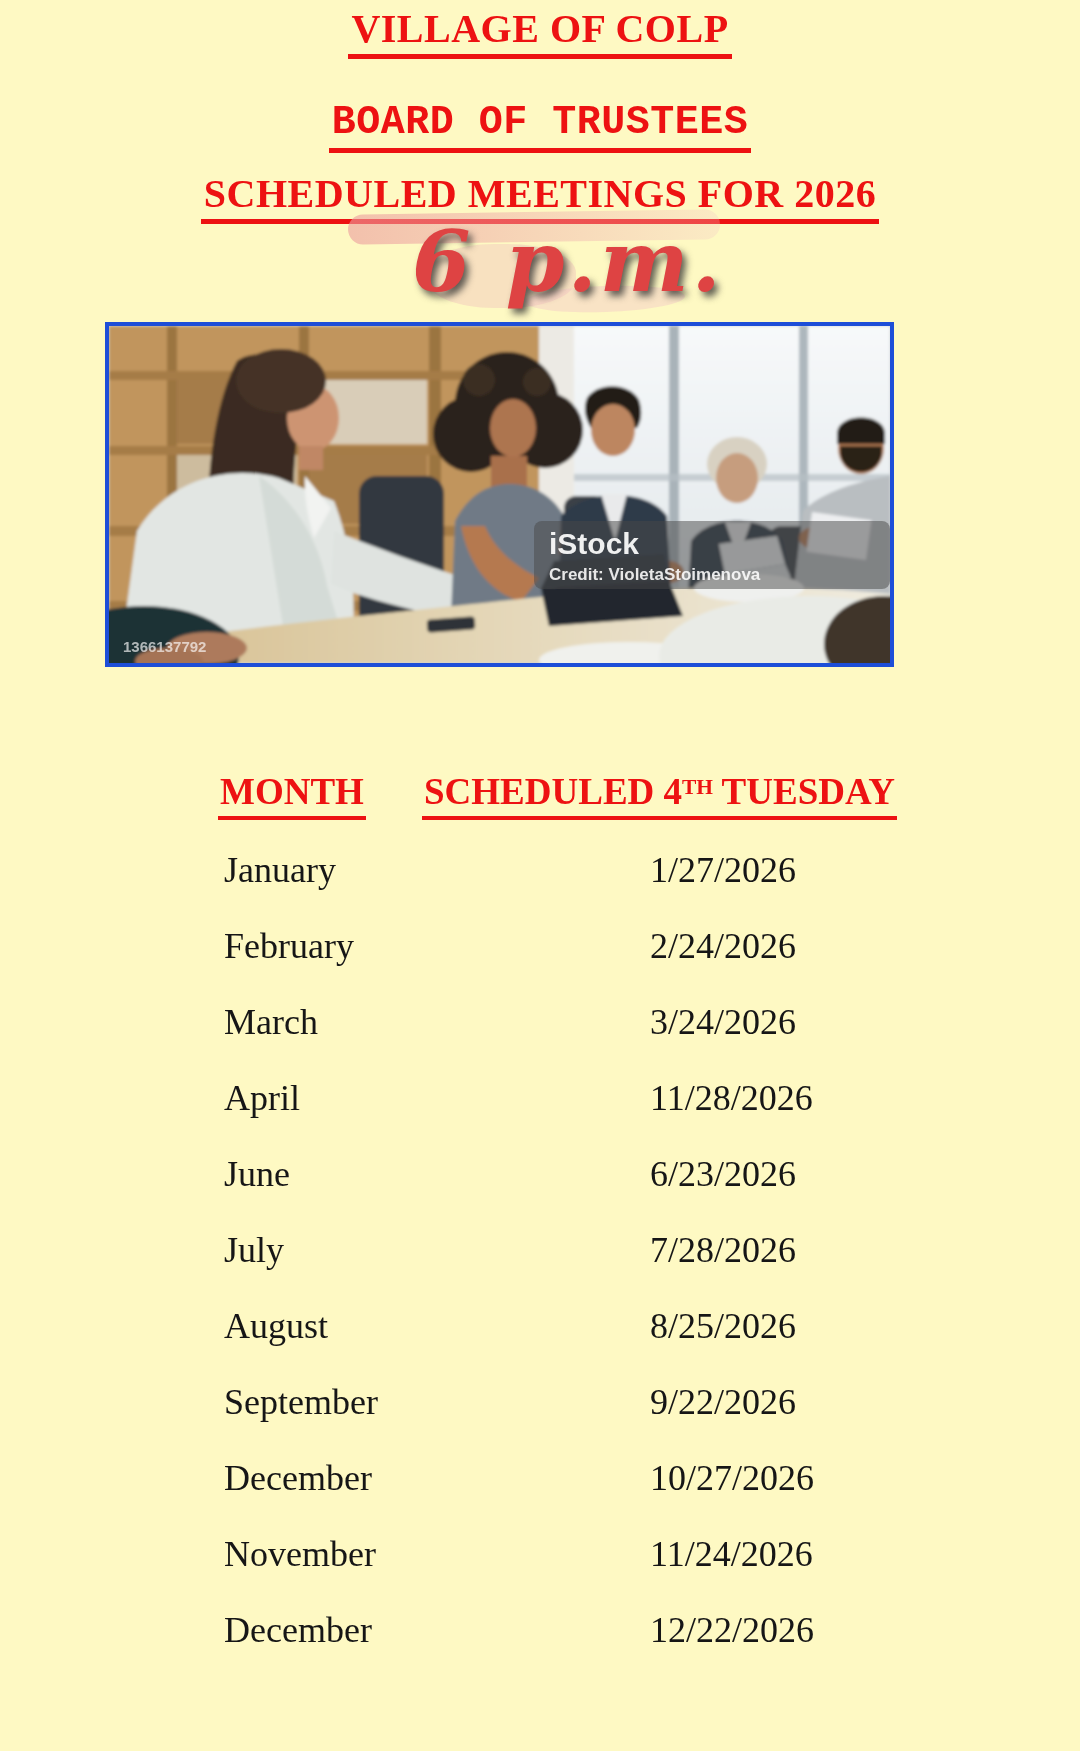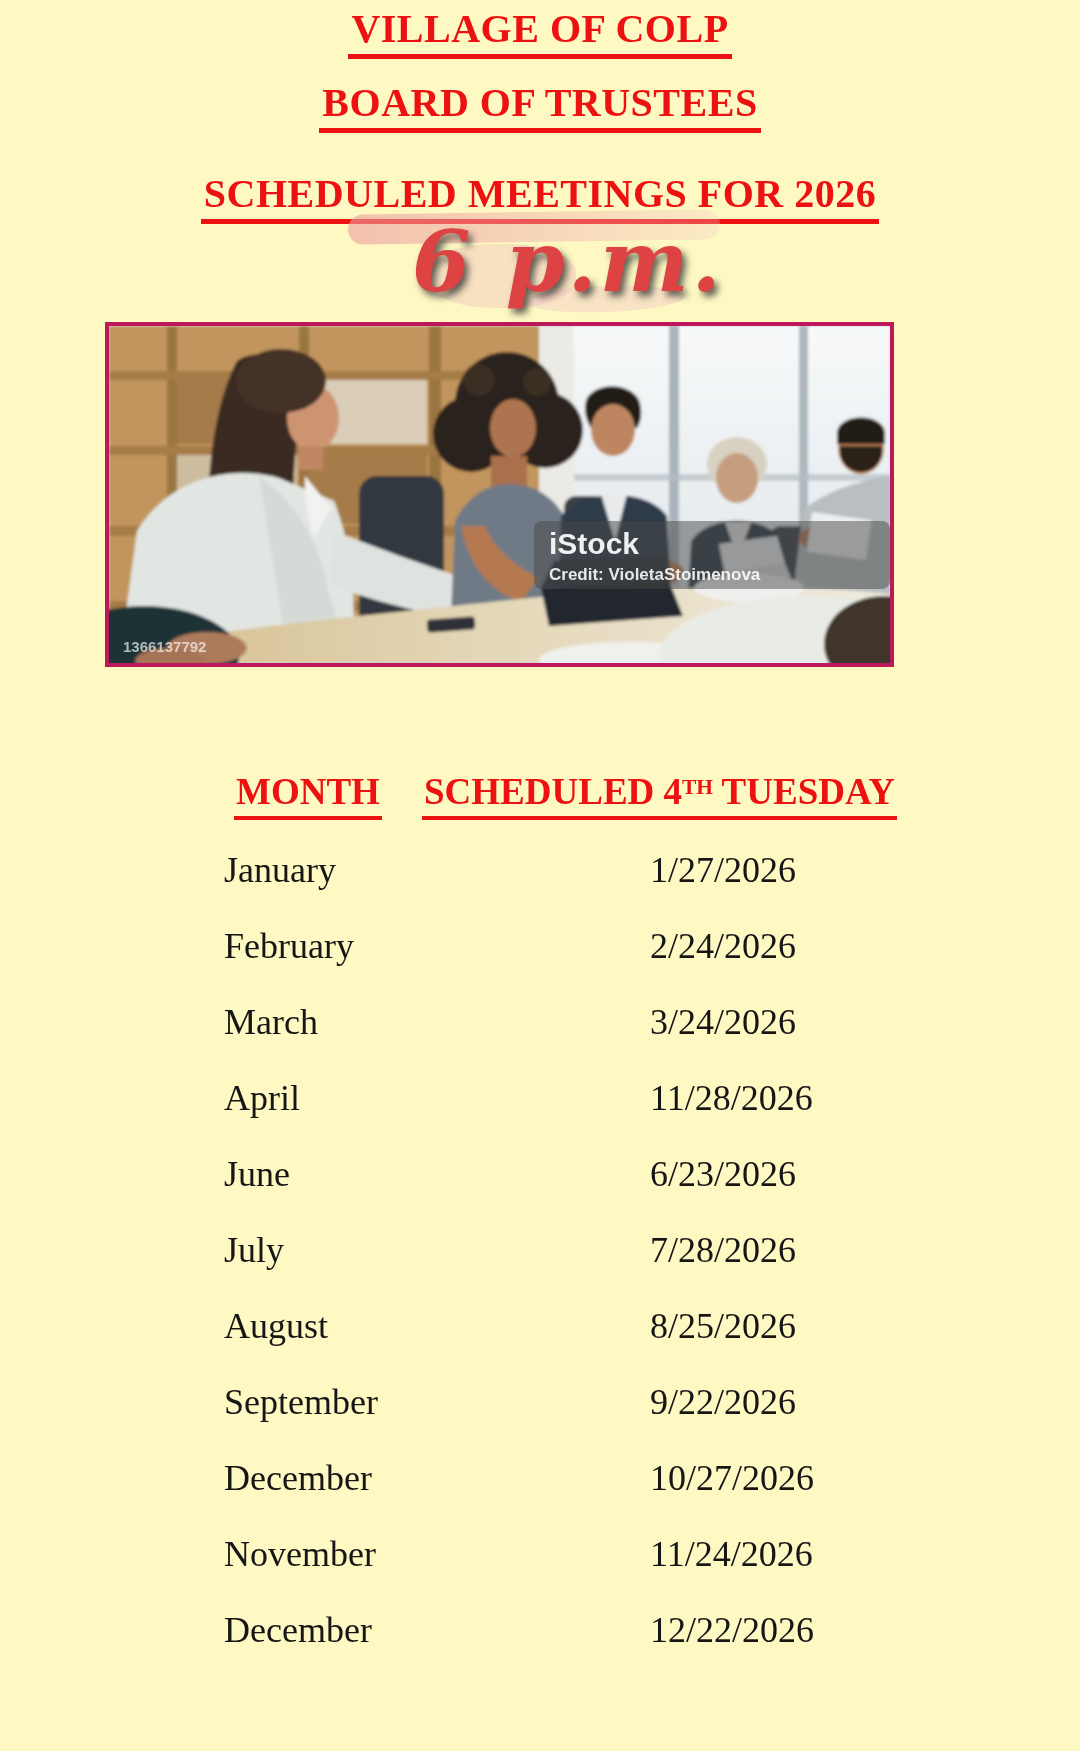--- a/index.html
+++ b/index.html
@@ -14,7 +14,7 @@
     letter-spacing:0.5px; white-space:nowrap;
   }
   .t1 { top:6px; }
-  .t2 { top:80px; }
+  .t2 { top:100px;font-family:Liberation Mono, monospace; }
   .t3 { top:171px; }
   .u  { border-bottom:5px solid #ed1212; padding:0 3px 3px 3px; }
 

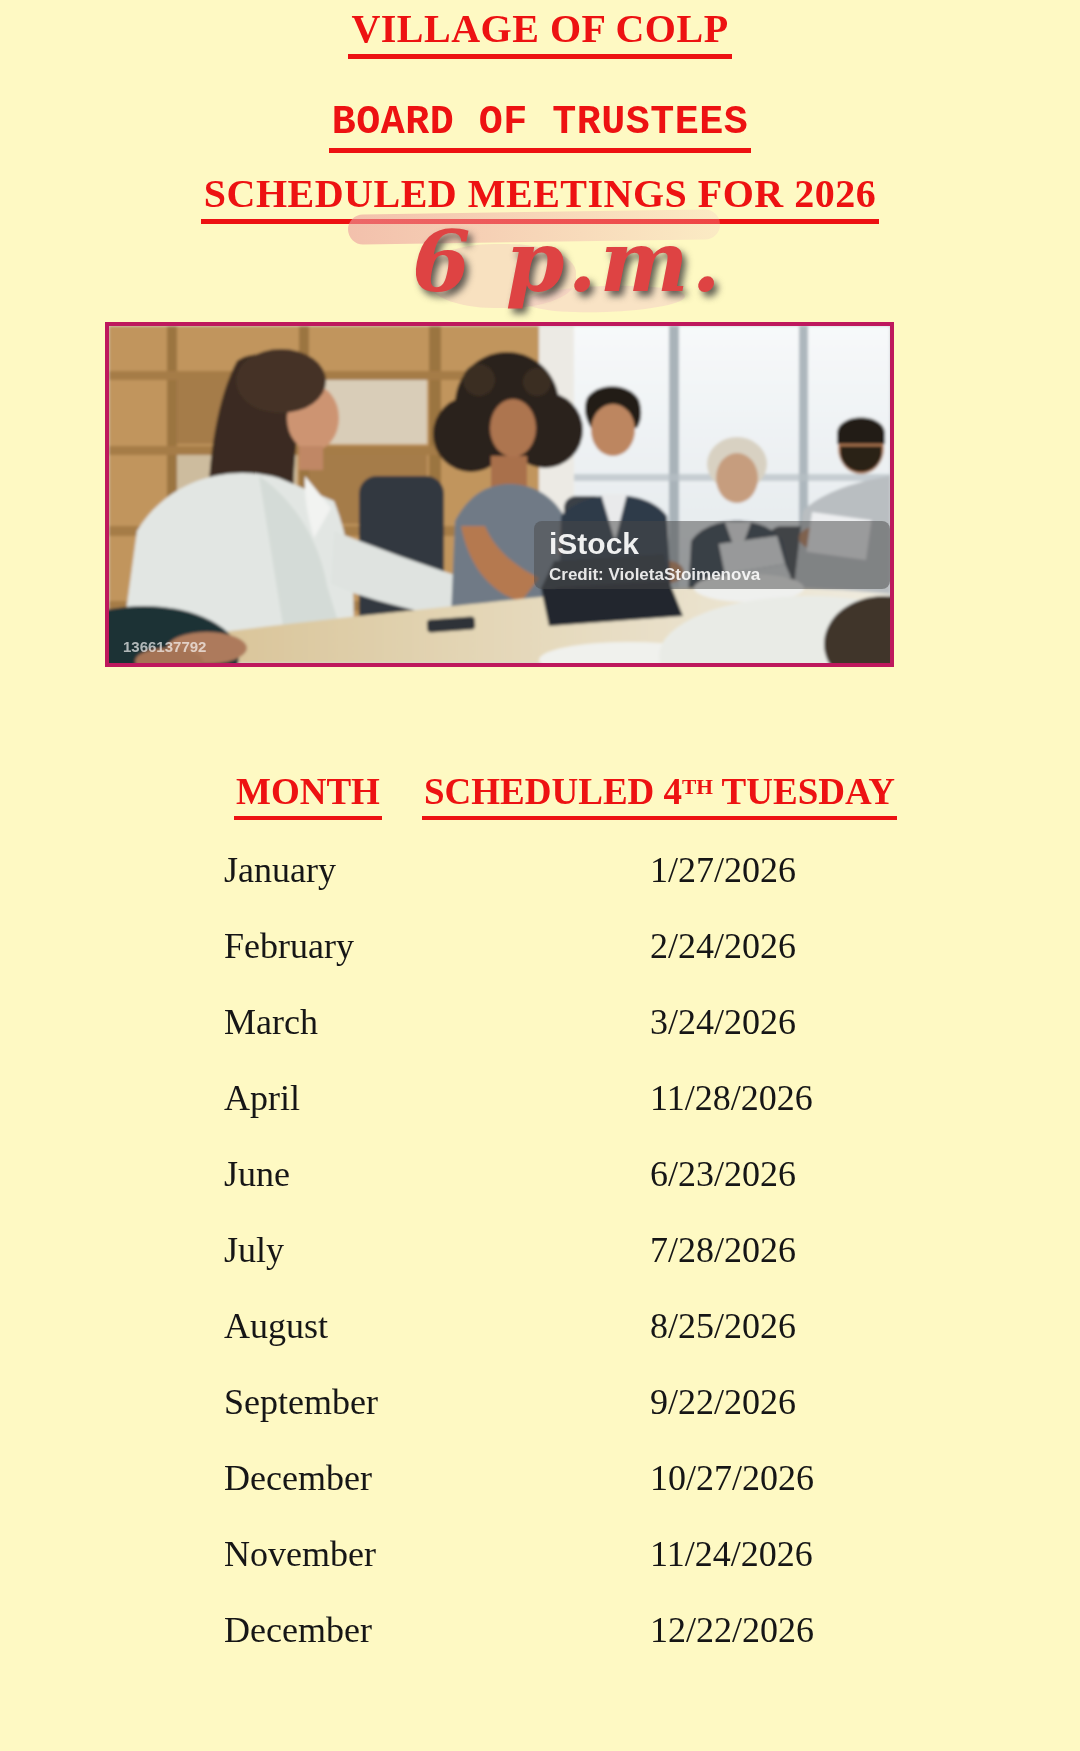--- a/index.html
+++ b/index.html
@@ -46,7 +46,7 @@
   
   .photo {
     position:absolute; left:105px; top:322px; width:781px; height:337px;
-    border:4px solid #be185d; background:#cfd3d6;
+    border:4px solid #1d4ed8; background:#cfd3d6;
   }
   .photo svg { display:block; }
 

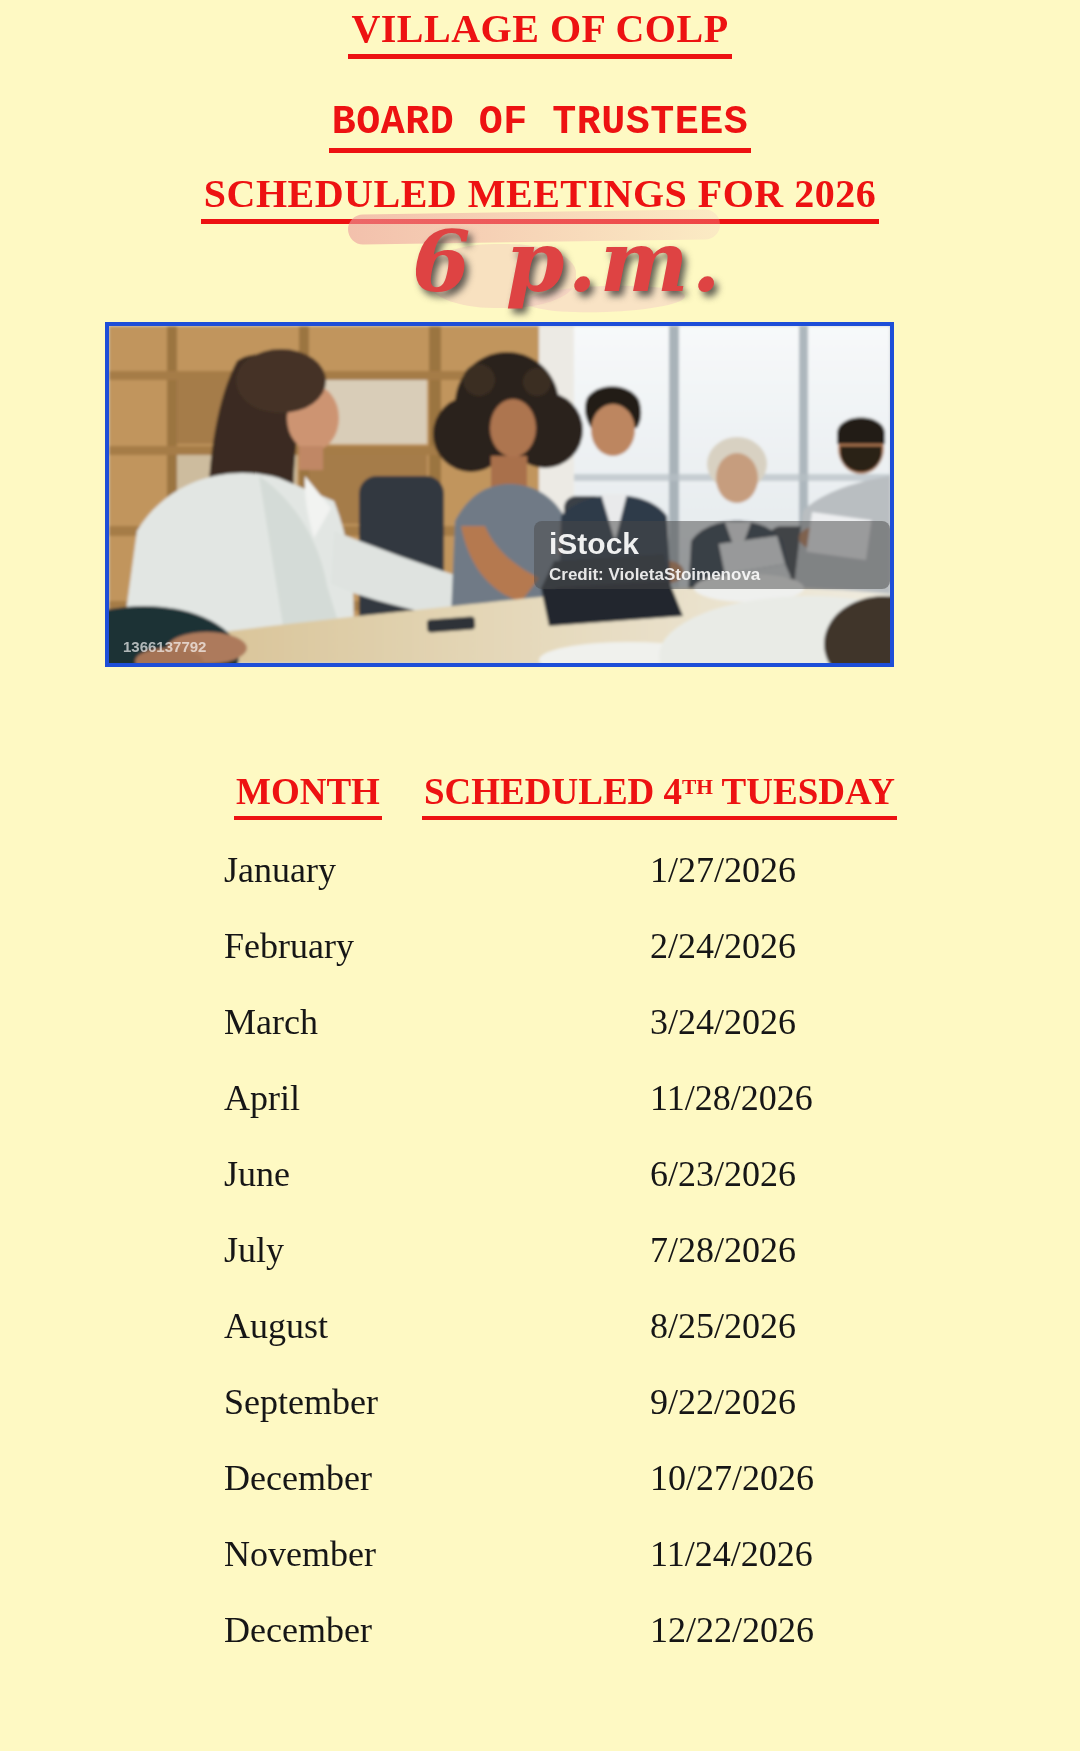--- a/index.html
+++ b/index.html
@@ -55,7 +55,7 @@
     position:absolute; font-size:37px; font-weight:bold; color:#ed1212;
     white-space:nowrap;
   }
-  .th-month { left:218px; top:770px;margin-left:16px; }
+  .th-month { left:218px; top:770px; }
   .th-day   { left:422px; top:770px; }
   .th .u { border-bottom:4px solid #ed1212; padding:0 2px 4px 2px; }
   .sup { font-size:0.58em; position:relative; top:-0.45em;text-align:center; }

